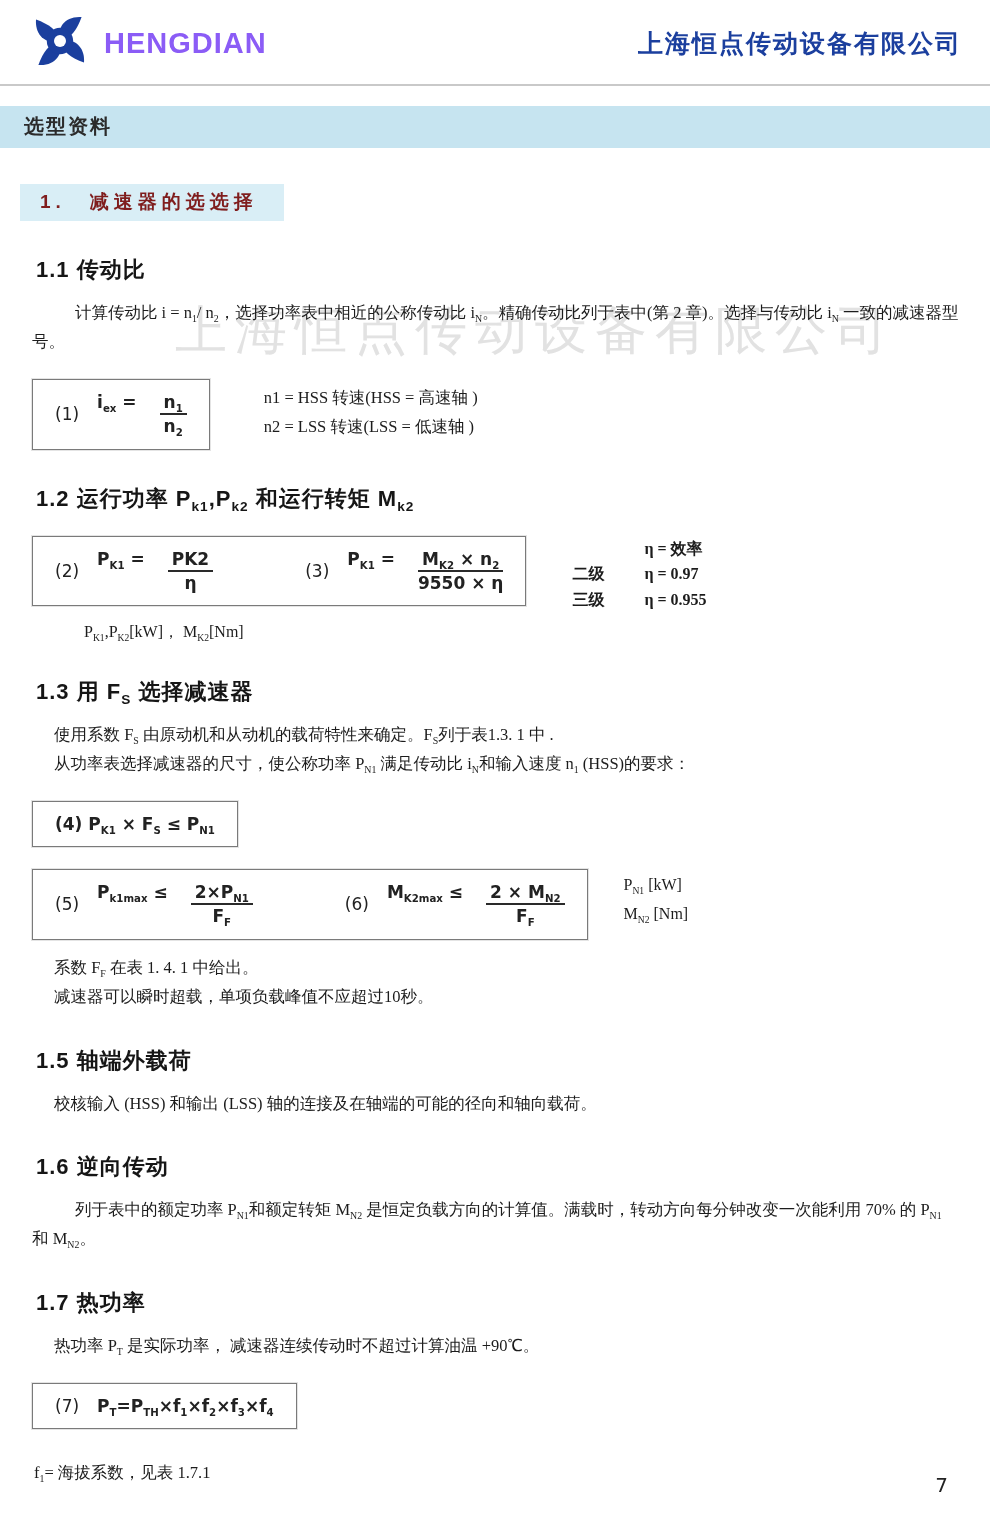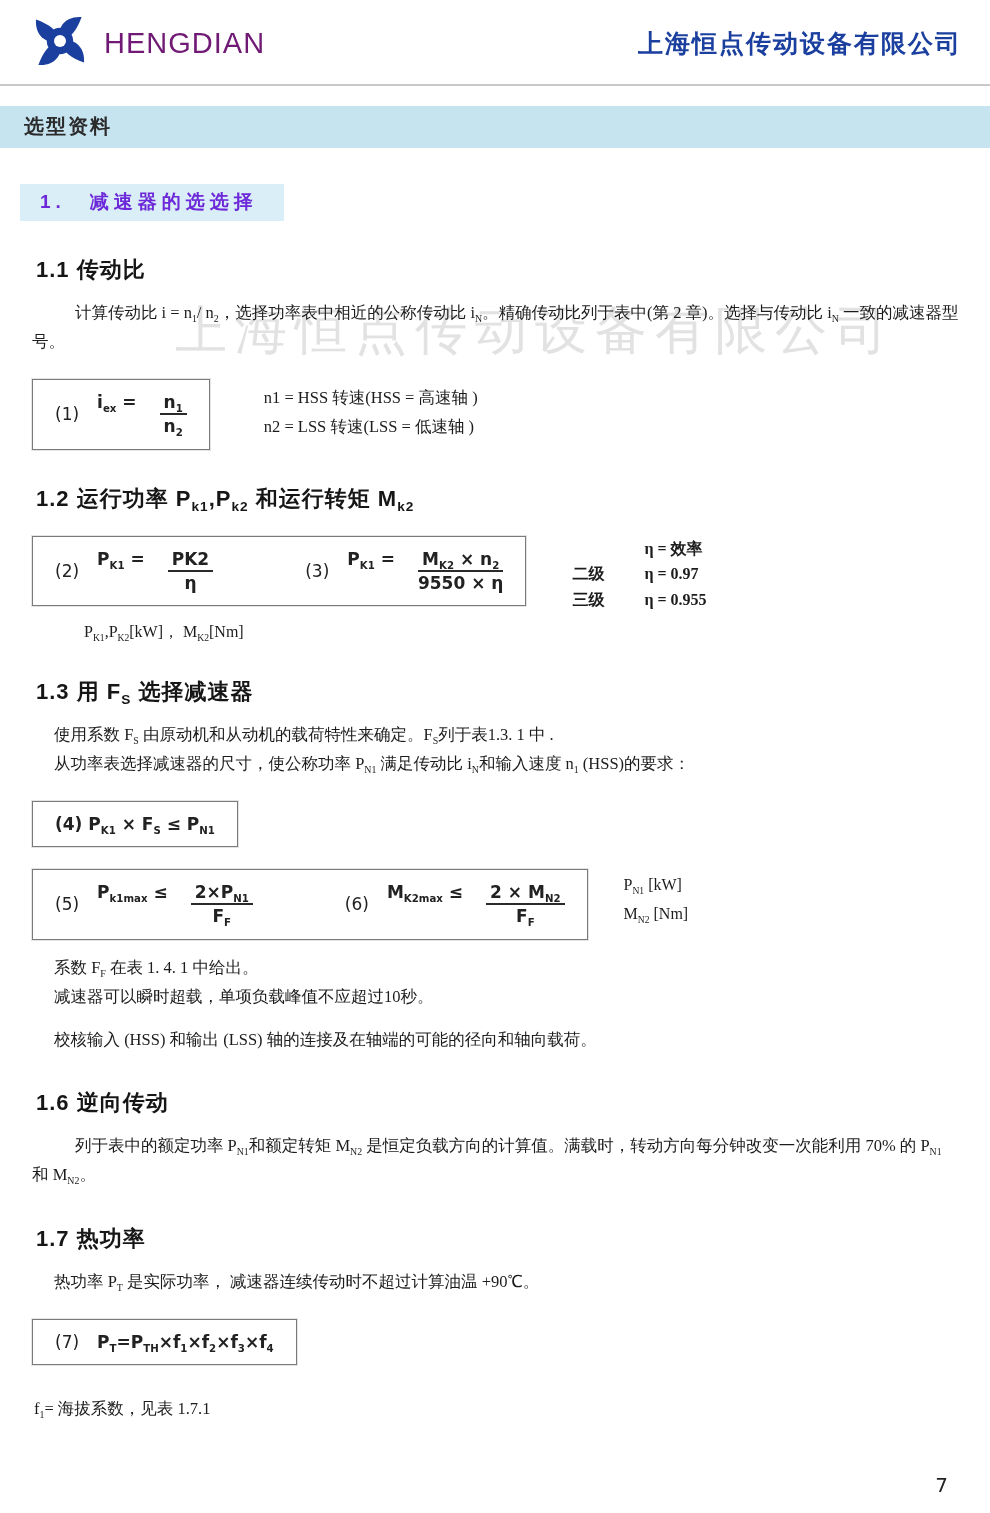--- a/index.html
+++ b/index.html
@@ -22,7 +22,7 @@
   .brand{display:flex;align-items:center;gap:14px;}
   .brand-name{
     font-family:"Liberation Sans", sans-serif;
-    font-size:29px;letter-spacing:1px;color:#701a75;font-weight:400;
+    font-size:29px;letter-spacing:1px;color:#8b5cf6;font-weight:700;
   }
   .company{
     font-family:"Liberation Sans", sans-serif;

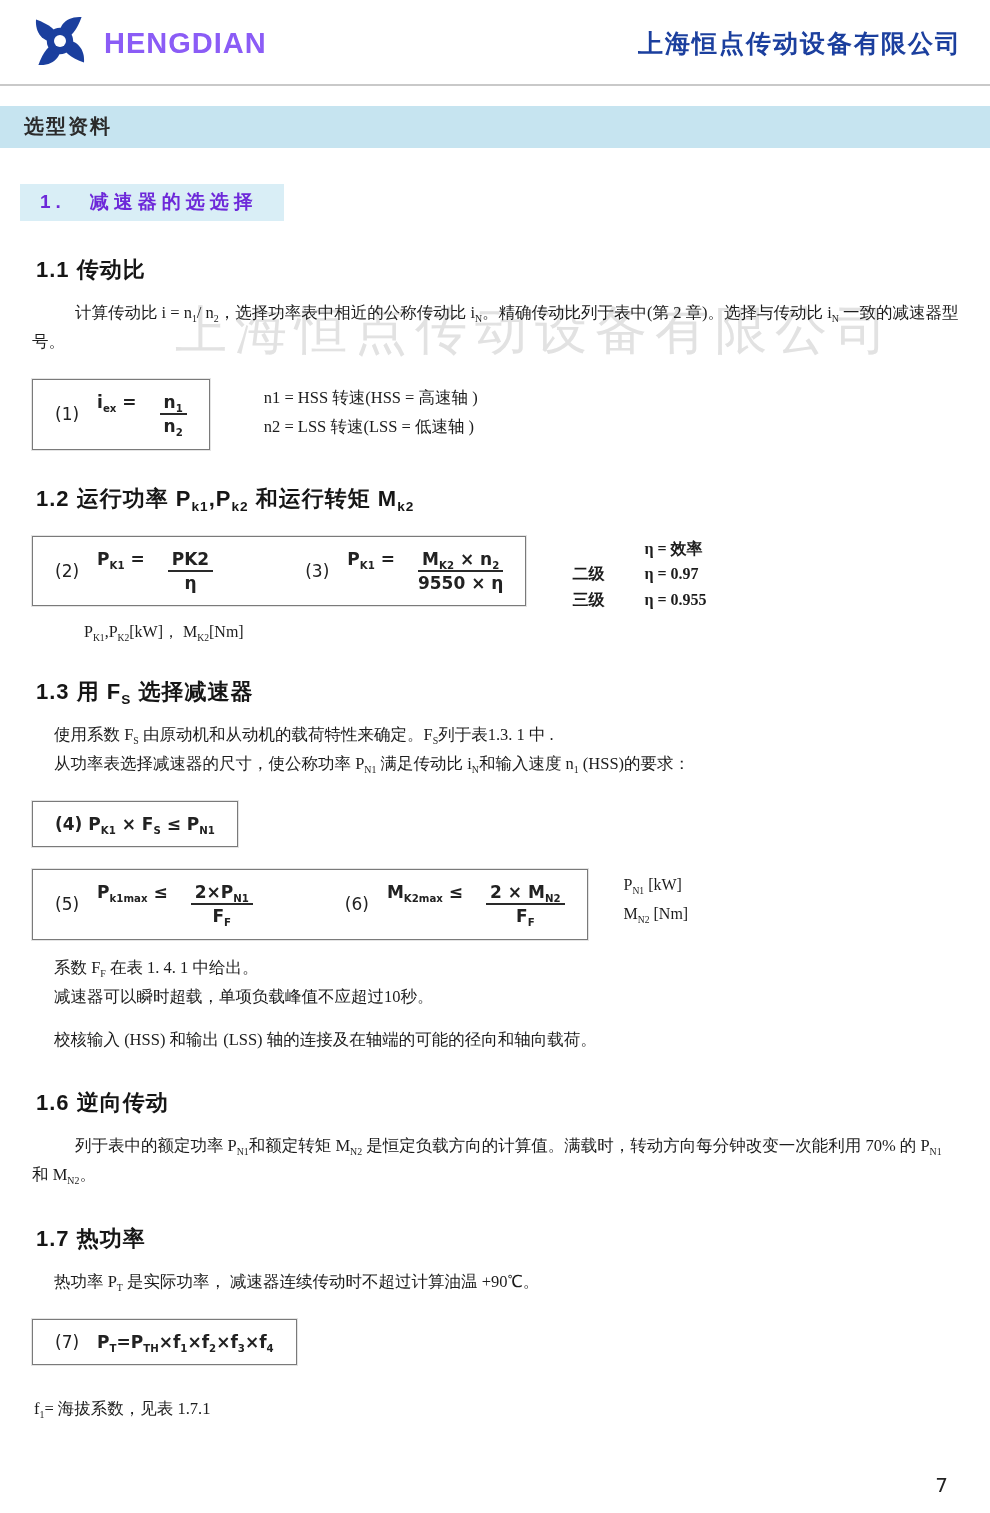--- a/index.html
+++ b/index.html
@@ -55,7 +55,7 @@
     background:#d9eef6;
     padding:5px 26px 6px 20px;
     font-family:"Liberation Sans", sans-serif;
-    font-size:19px;font-weight:bold;letter-spacing:5px;color:#6d28d9;
+    font-size:19px;font-weight:bold;letter-spacing:5px;color:#7f1d1d;
   }
   h2.sec{
     font-family:"Liberation Sans", sans-serif;

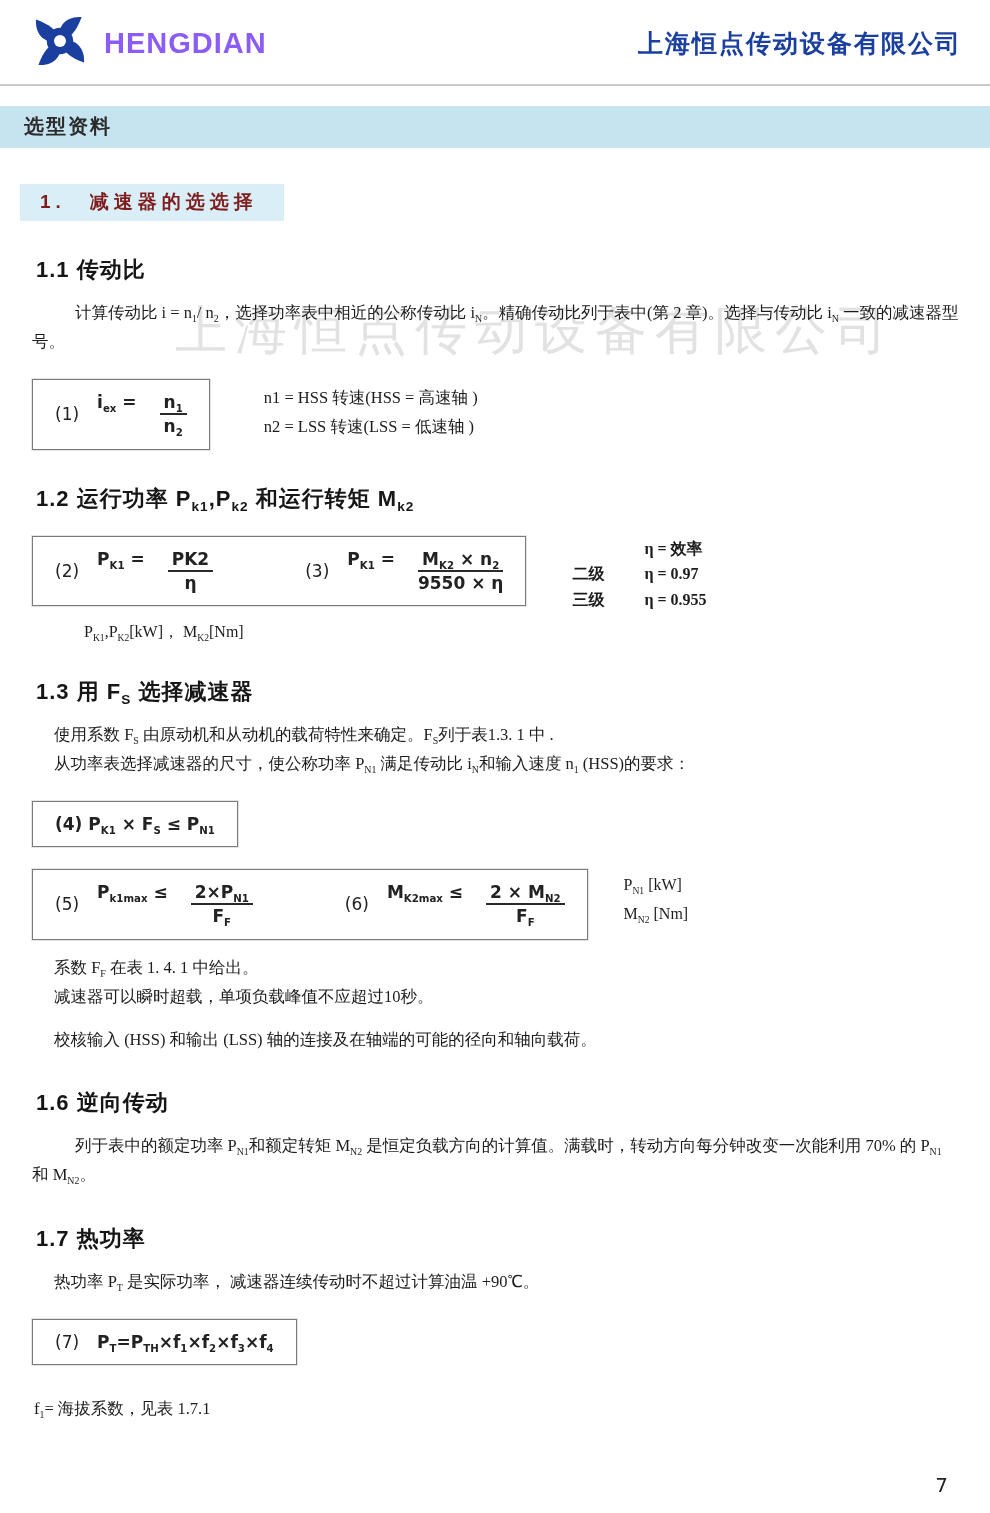--- a/index.html
+++ b/index.html
@@ -241,6 +241,7 @@
     </div>
 
     
+    <h2 class="sec">1.5  轴端外载荷</h2>
     <p class="para" style="margin-left:22px">校核输入 (HSS) 和输出 (LSS) 轴的连接及在轴端的可能的径向和轴向载荷。</p>
 
     

